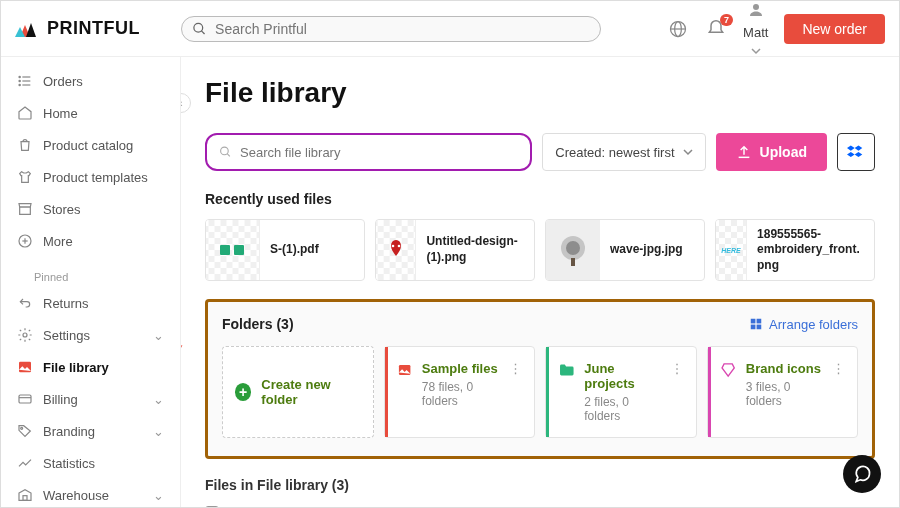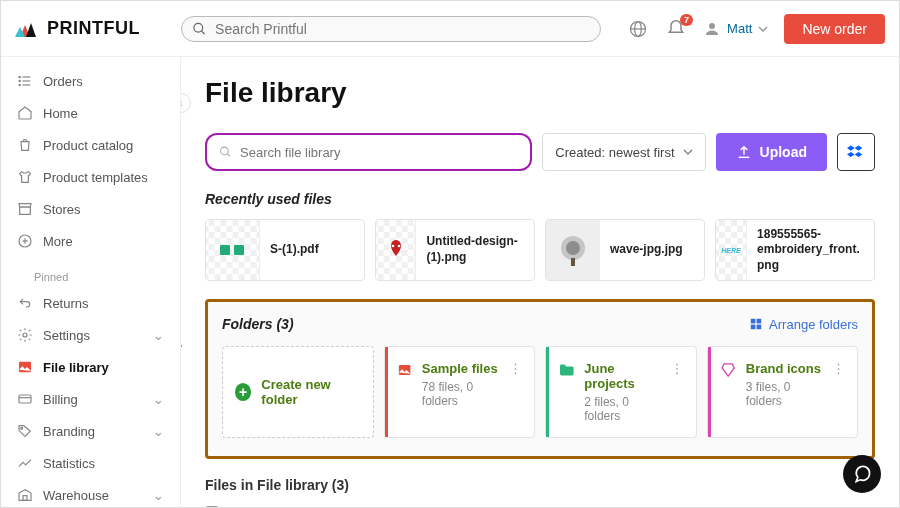--- a/index.html
+++ b/index.html
@@ -13,7 +13,7 @@
 .top-right { margin-left: auto; display: flex; align-items: center; gap: 16px; }
 .icon-btn { position: relative; display: flex; align-items: center; justify-content: center; width: 22px; height: 22px; color: #777; cursor: pointer; }
 .badge { position: absolute; top: -4px; right: -6px; background: #e84c3d; color: #fff; font-size: 9px; font-weight: 700; border-radius: 8px; padding: 1px 4px; }
-.user { display: flex; align-items: center; gap: 6px; color: #0369a1; cursor: pointer; font-size: 13px; }
+.user { display: flex; align-items: center; gap: 6px; color: #404040; cursor: pointer; font-size: 13px; flex-direction: column; }
 .btn-primary { background: #e84c3d; color: #fff; font-weight: 400; font-size: 14px; padding: 7px 18px; border-radius: 4px; border: none; cursor: pointer; }
 
 .layout { display: flex; height: calc(100% - 56px); }

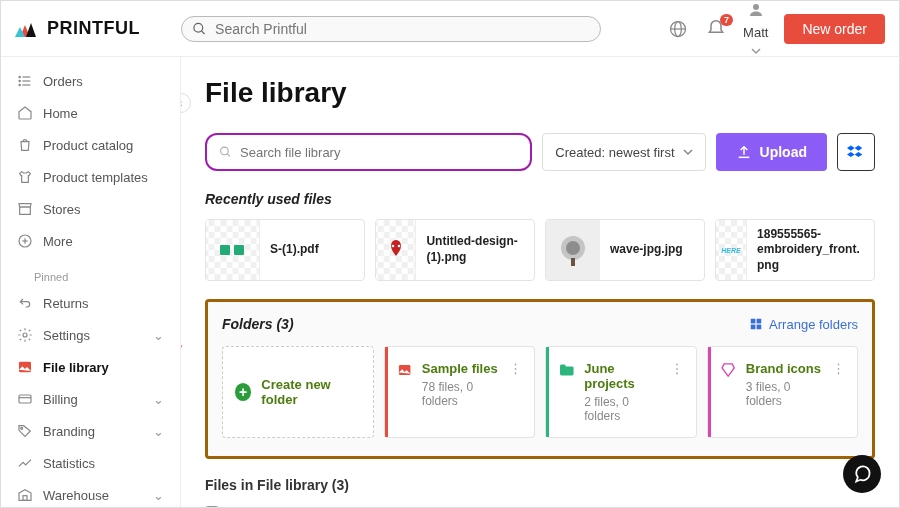--- a/index.html
+++ b/index.html
@@ -30,7 +30,7 @@
 .search-lib { flex: 1; display: flex; align-items: center; border: 2px solid #a21caf; border-radius: 12px; height: 38px; padding: 0 12px; }
 .search-lib input { border: none; outline: none; width: 100%; font-size: 13px; color: #666; }
 .select { border: 1px solid #ddd; border-radius: 4px; height: 38px; padding: 0 12px; display: flex; align-items: center; gap: 8px; cursor: pointer; color: #444; font-size: 13px; }
-.btn-upload { background: #8b5cf6; color: #fff; font-weight: 700; height: 38px; padding: 0 20px; border-radius: 4px; border: none; cursor: pointer; display: flex; align-items: center; gap: 8px; font-size: 14px; }
+.btn-upload { background: #ec4899; color: #fff; font-weight: 700; height: 38px; padding: 0 20px; border-radius: 4px; border: none; cursor: pointer; display: flex; align-items: center; gap: 8px; font-size: 14px; }
 .btn-square { width: 38px; height: 38px; border: 1px solid #333; border-radius: 4px; display: flex; align-items: center; justify-content: center; cursor: pointer; }
 
 .section-title { font-weight: 700; font-size: 14px; color: #222; margin-bottom: 12px; font-style: italic; }

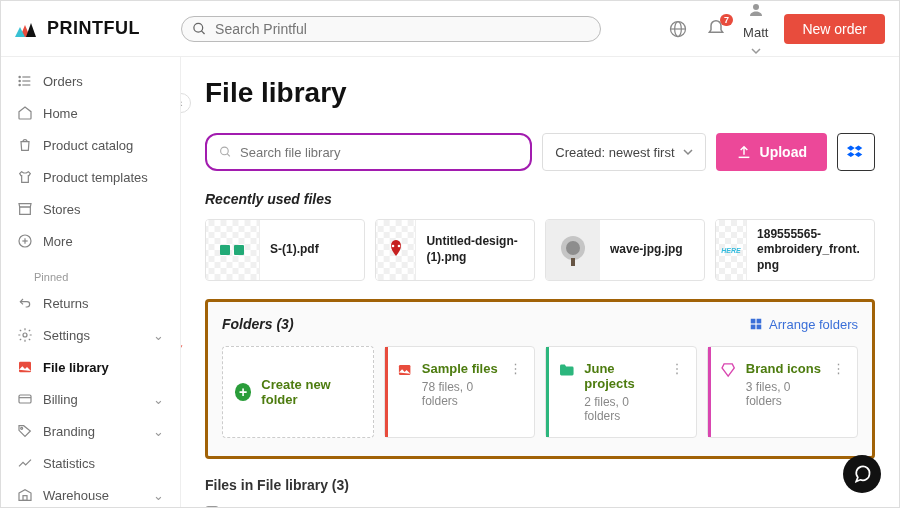--- a/index.html
+++ b/index.html
@@ -33,7 +33,7 @@
 .btn-upload { background: #ec4899; color: #fff; font-weight: 700; height: 38px; padding: 0 20px; border-radius: 4px; border: none; cursor: pointer; display: flex; align-items: center; gap: 8px; font-size: 14px; }
 .btn-square { width: 38px; height: 38px; border: 1px solid #333; border-radius: 4px; display: flex; align-items: center; justify-content: center; cursor: pointer; }
 
-.section-title { font-weight: 700; font-size: 14px; color: #222; margin-bottom: 12px; font-style: italic; }
+.section-title { font-weight: 700; font-size: 14px; color: #222; margin-bottom: 12px; }
 .recent-row { display: flex; gap: 10px; margin-bottom: 18px; }
 .file-card { flex: 1; border: 1px solid #e3e3e3; border-radius: 4px; display: flex; align-items: center; height: 62px; overflow: hidden; cursor: pointer; }
 .file-thumb { width: 54px; height: 62px; background: repeating-conic-gradient(#f0f0f0 0% 25%, #fff 0% 50%) 50% / 12px 12px; display: flex; align-items: center; justify-content: center; border-right: 1px solid #eee; }

